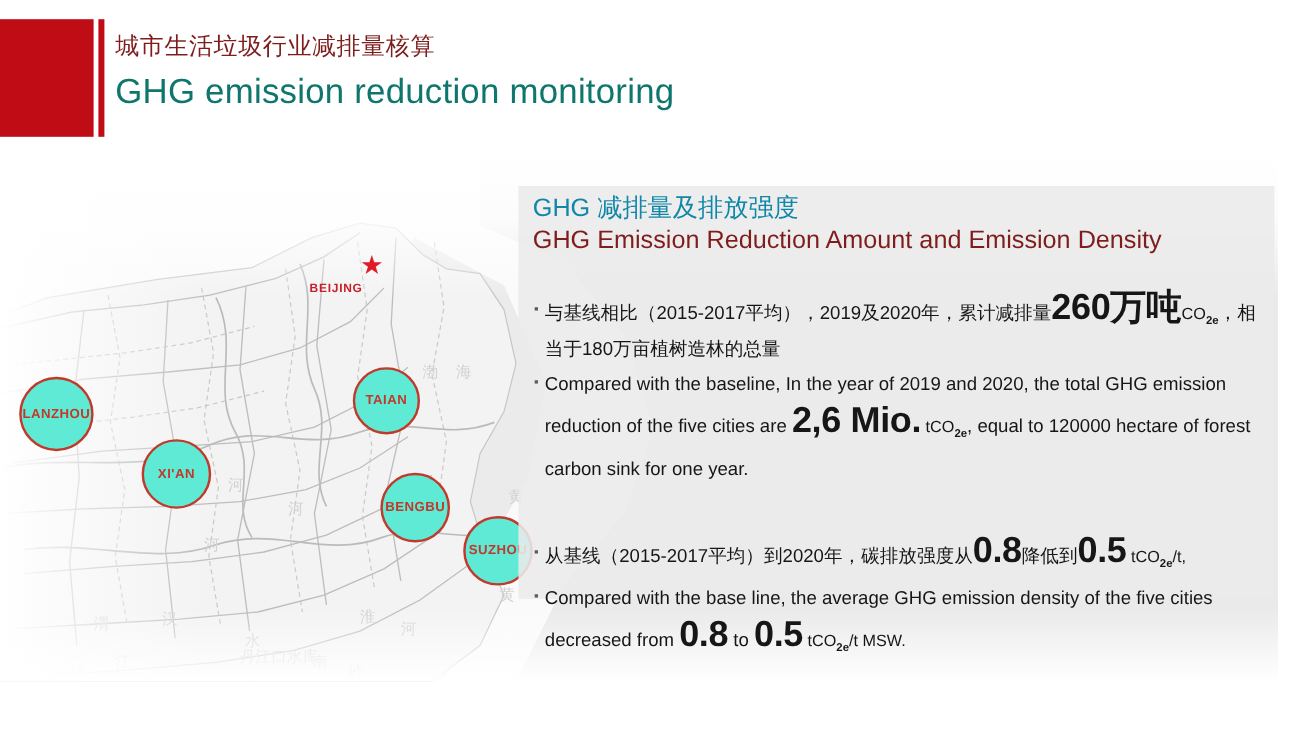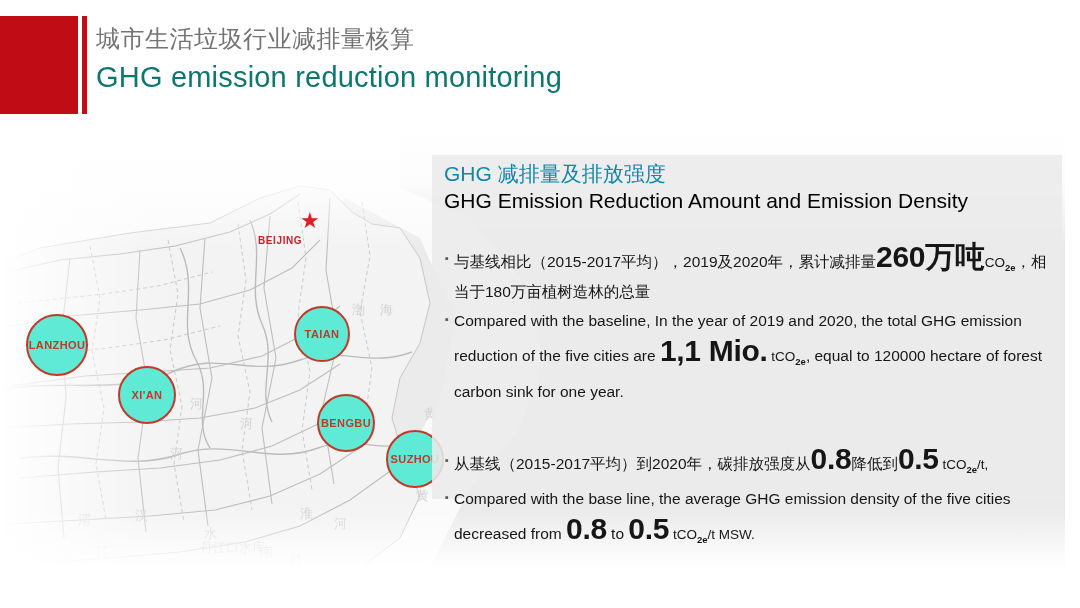--- a/index.html
+++ b/index.html
@@ -27,8 +27,8 @@
     position:absolute;left:96px;top:22px;
   }
   .title-cn{
-    color:#737373;
-    font-size:24px;
+    color:#7f1d1d;
+    font-size:20px;
     line-height:34px;
     font-weight:400;
     white-space:nowrap;

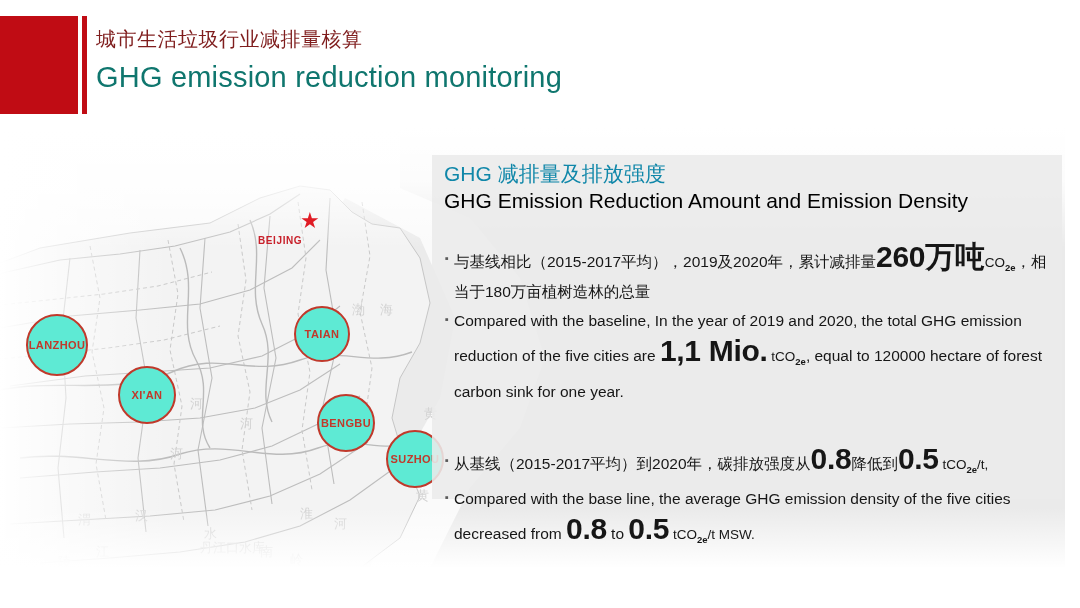--- a/index.html
+++ b/index.html
@@ -107,7 +107,7 @@
     color:#1087A9;font-size:21px;line-height:27px;font-weight:400;white-space:nowrap;
   }
   .panel-title-en{
-    color:#000000;font-size:21px;line-height:27px;font-weight:400;white-space:nowrap;
+    color:#7f1d1d;font-size:21px;line-height:27px;font-weight:400;white-space:nowrap;
   }
 
   .bullets{

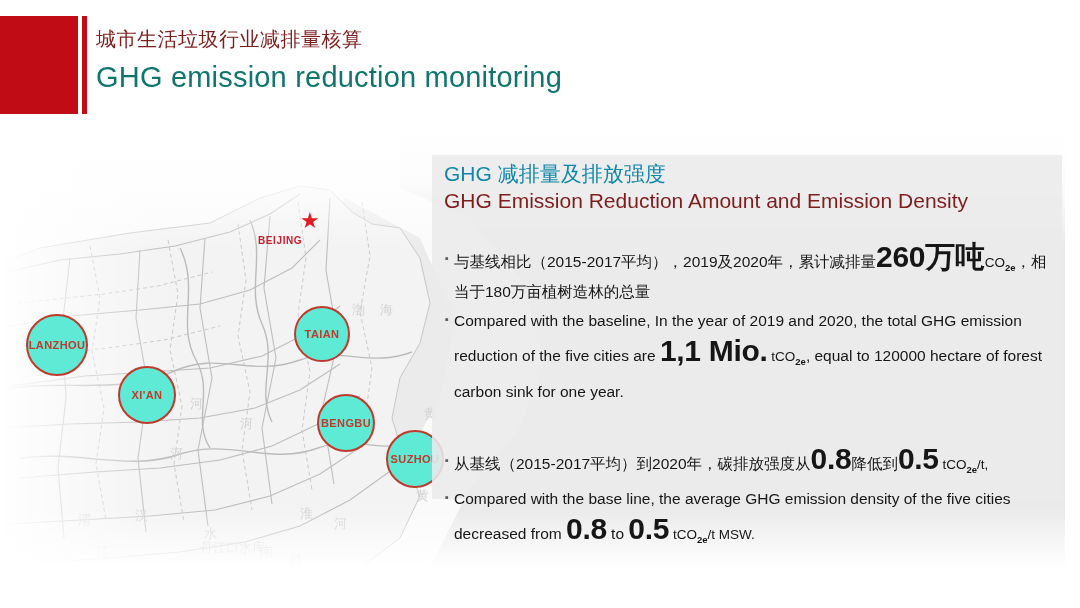--- a/index.html
+++ b/index.html
@@ -230,7 +230,7 @@
   <div class="capital-label" style="left:258px;top:92px;margin-top:15px;">BEIJING</div>
   <div class="capital-star" style="left:300px;top:82px;">★</div>
 
-  <div class="city-pin" style="left:26px;top:186px;width:58px;height:58px;">
+  <div class="city-pin" style="left:16px;top:186px;width:58px;height:58px;">
     <span>LANZHOU</span>
   </div>
   <div class="city-pin" style="left:118px;top:238px;width:54px;height:54px;">

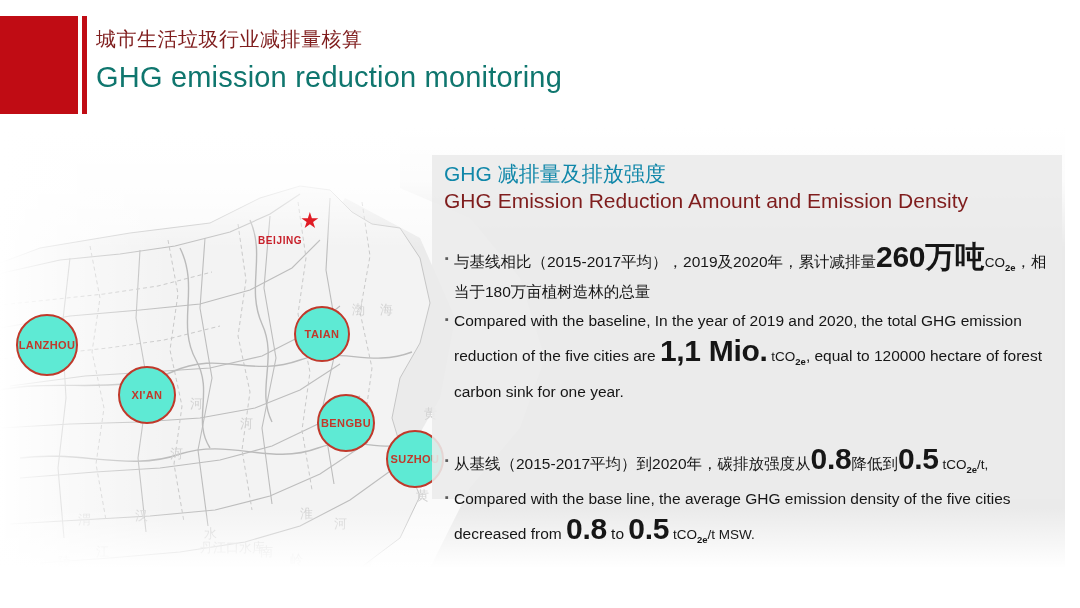--- a/index.html
+++ b/index.html
@@ -261,7 +261,7 @@
         </div>
         <div class="bullet">
           <span class="bullet-marker">▪</span>
-          <span class="bullet-body loose"><span>Compared with the baseline, In the year of 2019 and 2020, the total GHG emission reduction of the five cities are </span><span class="big">1,1 Mio.</span><span class="sm"> tCO</span><sub>2e</sub><span>, equal to 120000 hectare of forest carbon sink for one year.</span></span>
+          <span class="bullet-body loose"><span>Compared with the baseline, In the year of 2019 and 2020, the total GHG emission reduction of the five cities are </span><span class="big">2,6 Mio.</span><span class="sm"> tCO</span><sub>2e</sub><span>, equal to 120000 hectare of forest carbon sink for one year.</span></span>
         </div>
       </div>
       <div class="bgroup">

